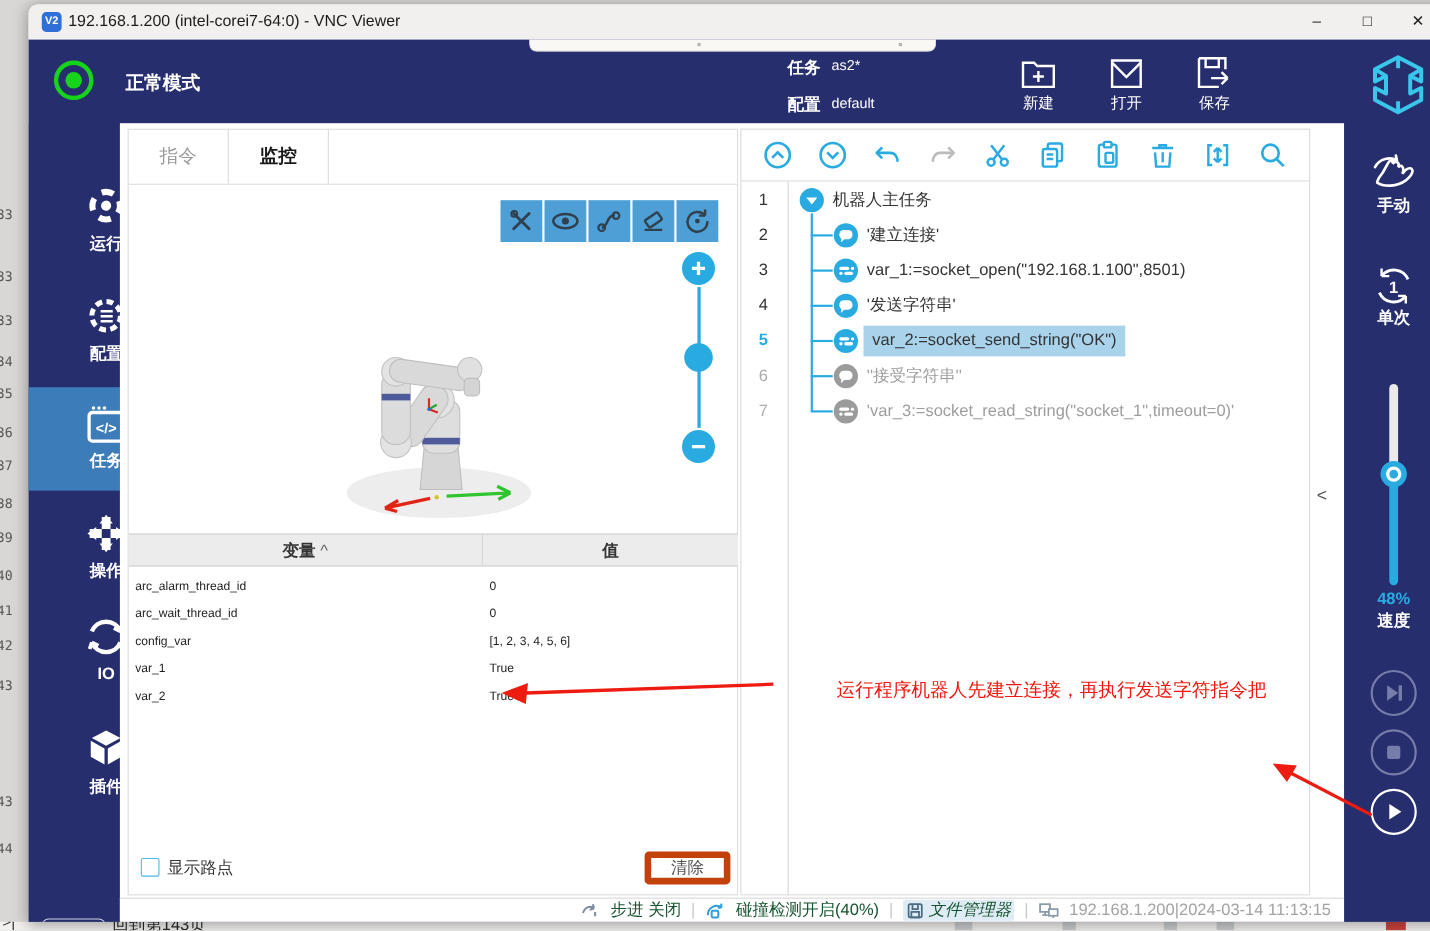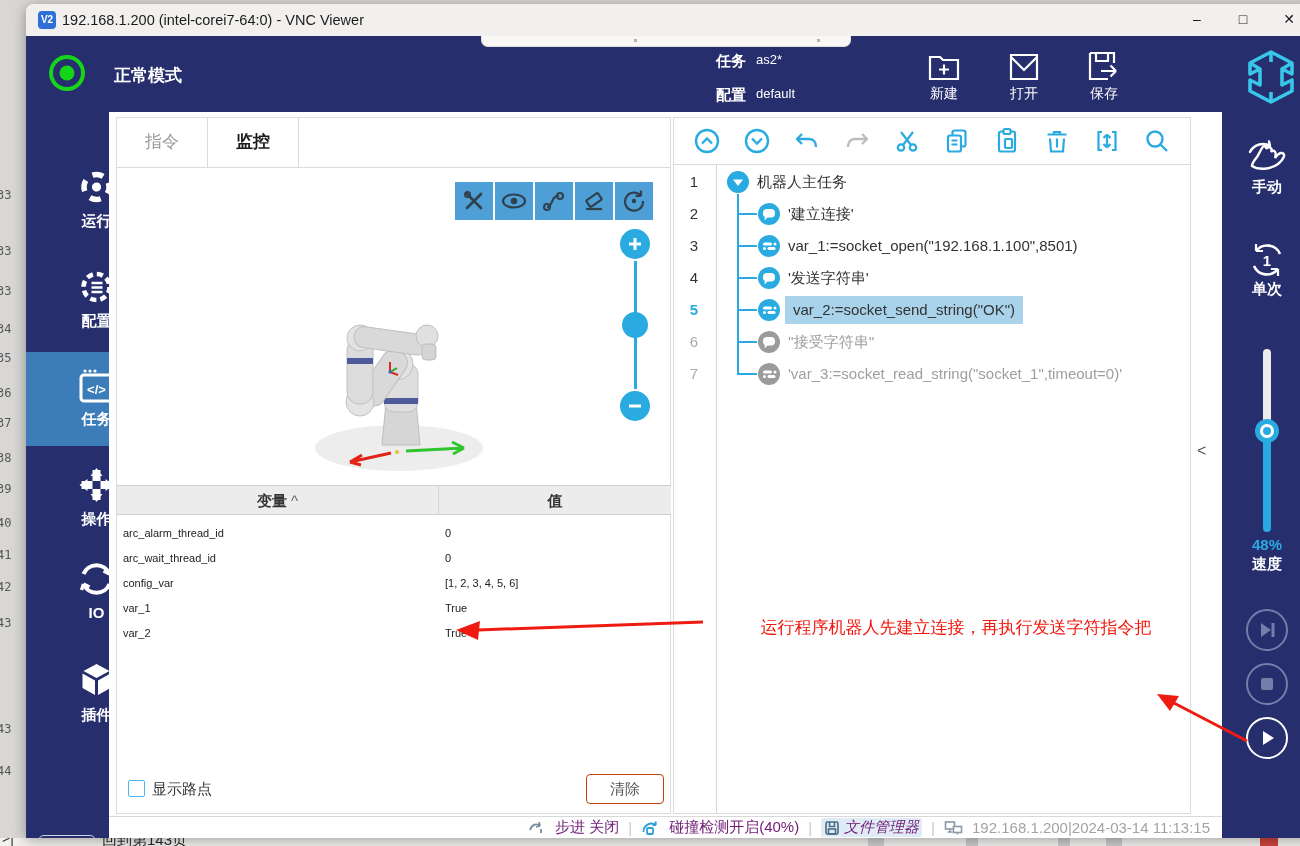--- a/index.html
+++ b/index.html
@@ -62,7 +62,7 @@
   .tbl-cell { position:absolute; font-size:11px; color:#222; height:25px; line-height:25px; }
 
   .chk { position:absolute; width:17px; height:17px; border:1.5px solid #49b9e9; border-radius:2px; background:#fff; }
-  .btn-clear { position:absolute; border:1px solid #c2410c; border-radius:4px; background:#fff;
+  .btn-clear { position:absolute; border:6px solid #c2410c; border-radius:4px; background:#fff;
     font-size:15px; color:#555; text-align:center; }
 
   

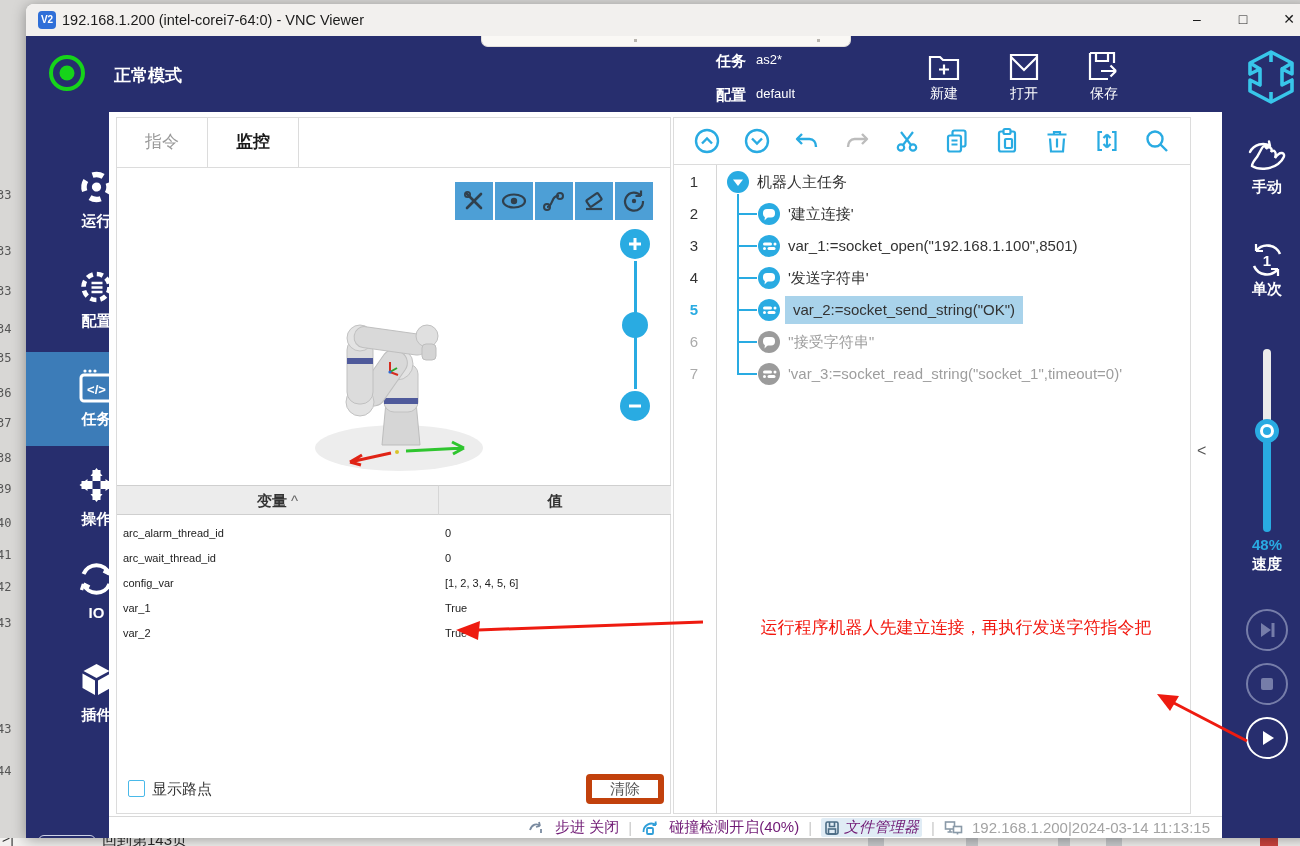--- a/index.html
+++ b/index.html
@@ -86,7 +86,7 @@
   
   .statusbar { position:absolute; left:0; top:704px; width:1113px; height:22px; border-top:1px solid #d8d8d8;
     background:#fff; display:flex; align-items:center; justify-content:flex-end; gap:9px; padding-right:12px; font-size:15px; }
-  .st-blue { color:#701a75; }
+  .st-blue { color:#14532d; }
   .st-gray { color:#a3a3a3; }
   .st-sep { color:#c9c9c9; }
   .fm-chip { display:flex; align-items:center; gap:4px; background:#e0ecf5; padding:0 3px; border-radius:2px;font-style:italic; }

